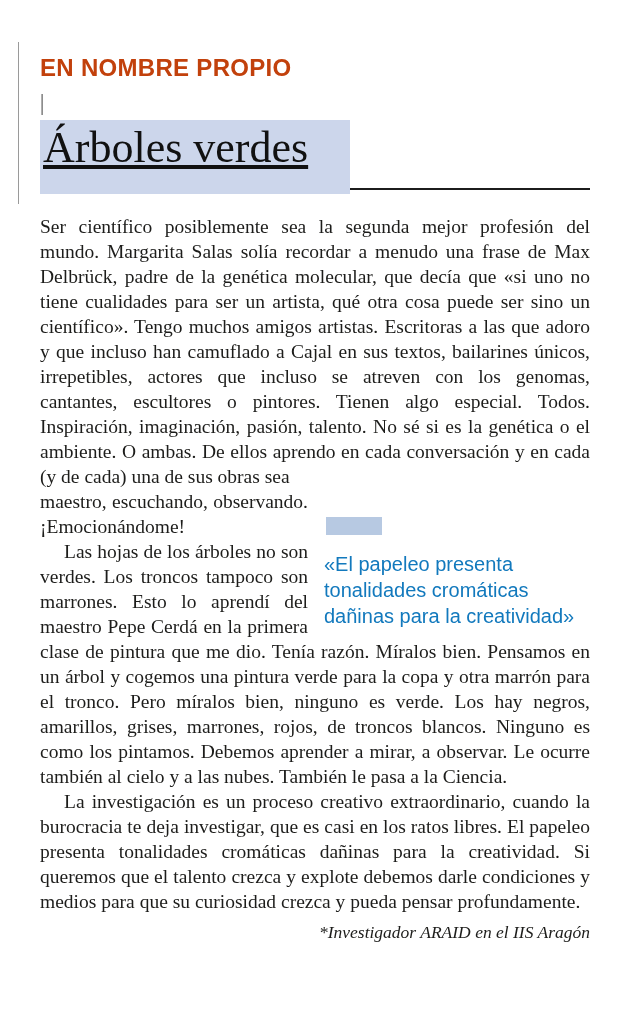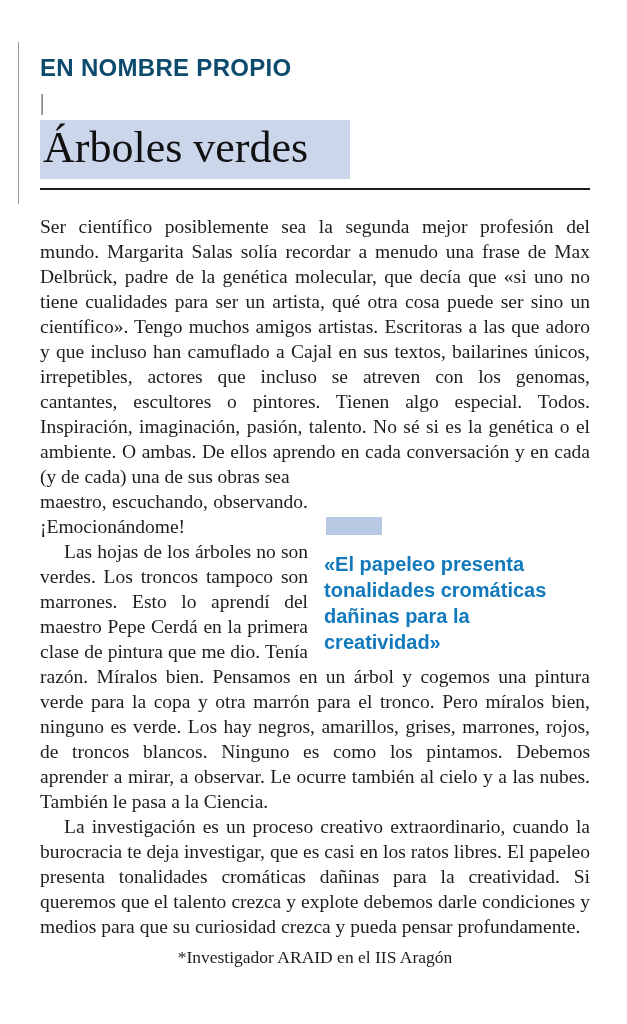--- a/index.html
+++ b/index.html
@@ -31,7 +31,7 @@
     font-weight: 700;
     font-size: 24px;
     letter-spacing: 0.3px;
-    color: #0c4a6e;
+    color: #c2410c;
     margin: 0;
   }
   .byline {

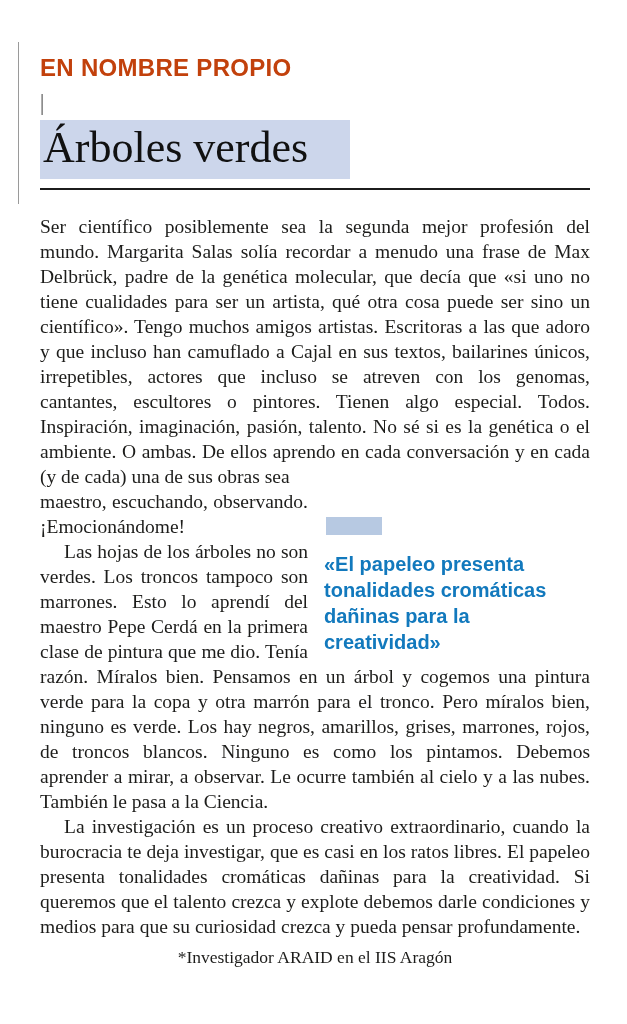--- a/index.html
+++ b/index.html
@@ -59,7 +59,8 @@
   }
   .headline-highlight {
     background: #ccd6eb;
-    padding: 3px 42px 7px 3px;
+    padding: 3px 42px 22px 3px;
+    text-decoration: underline;
   }
   .divider {
     border: none;

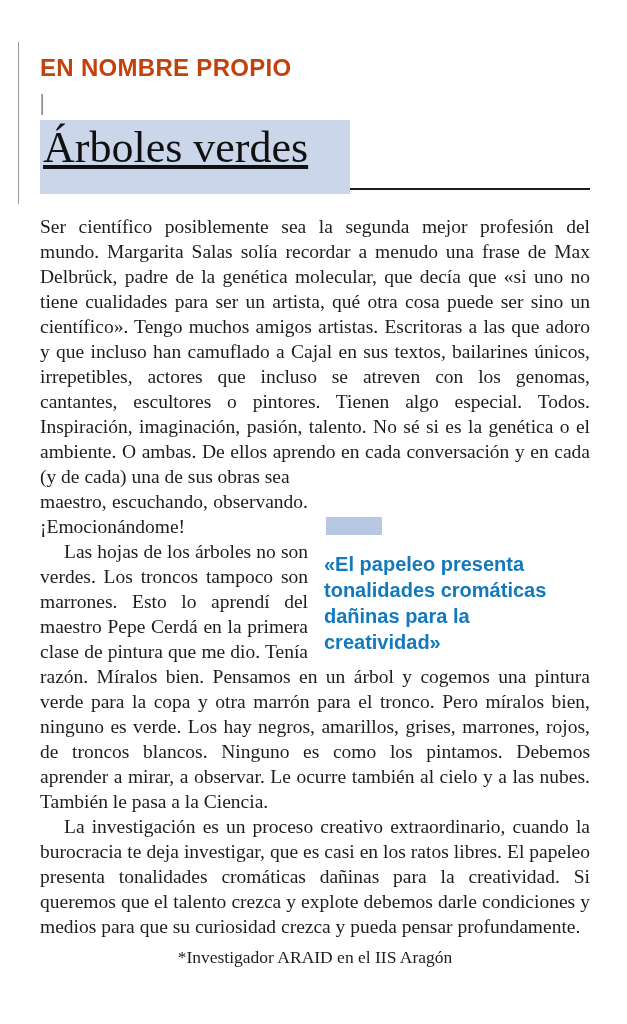--- a/index.html
+++ b/index.html
@@ -97,7 +97,7 @@
   }
   .quote-text {
     font-family: "Liberation Sans", sans-serif;
-    font-weight: 700;
+    font-weight: 400;
     font-size: 20px;
     line-height: 26px;
     color: #1279bd;

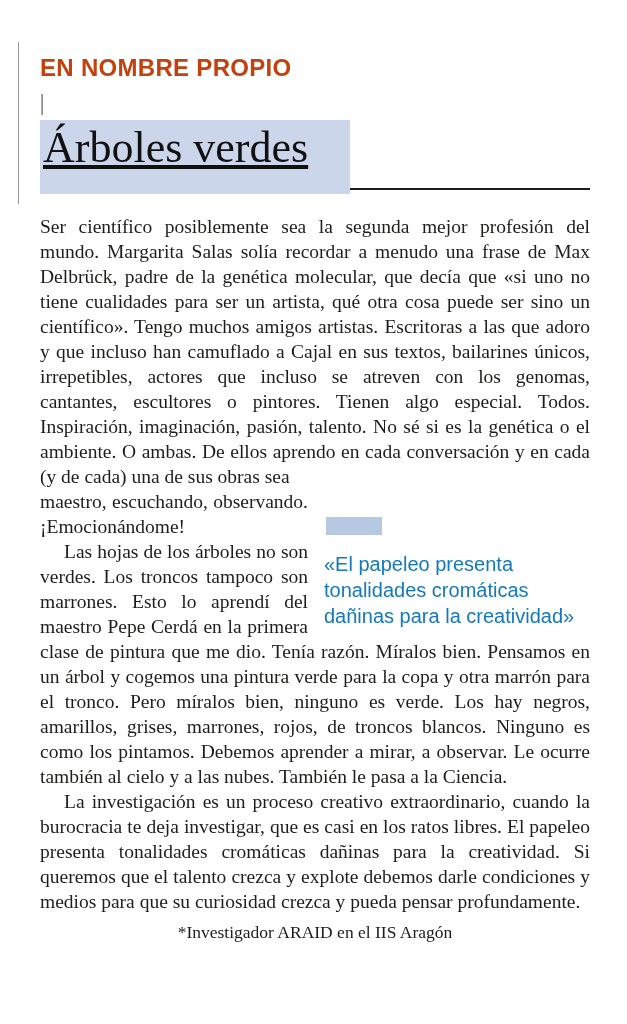--- a/index.html
+++ b/index.html
@@ -108,7 +108,8 @@
     clear: both;
     margin-top: 8px;
     font-size: 17.5px;
-    text-align: center;
+    font-style: italic;
+    text-align: right;
     color: #1d1d1b;
   }
 </style>

